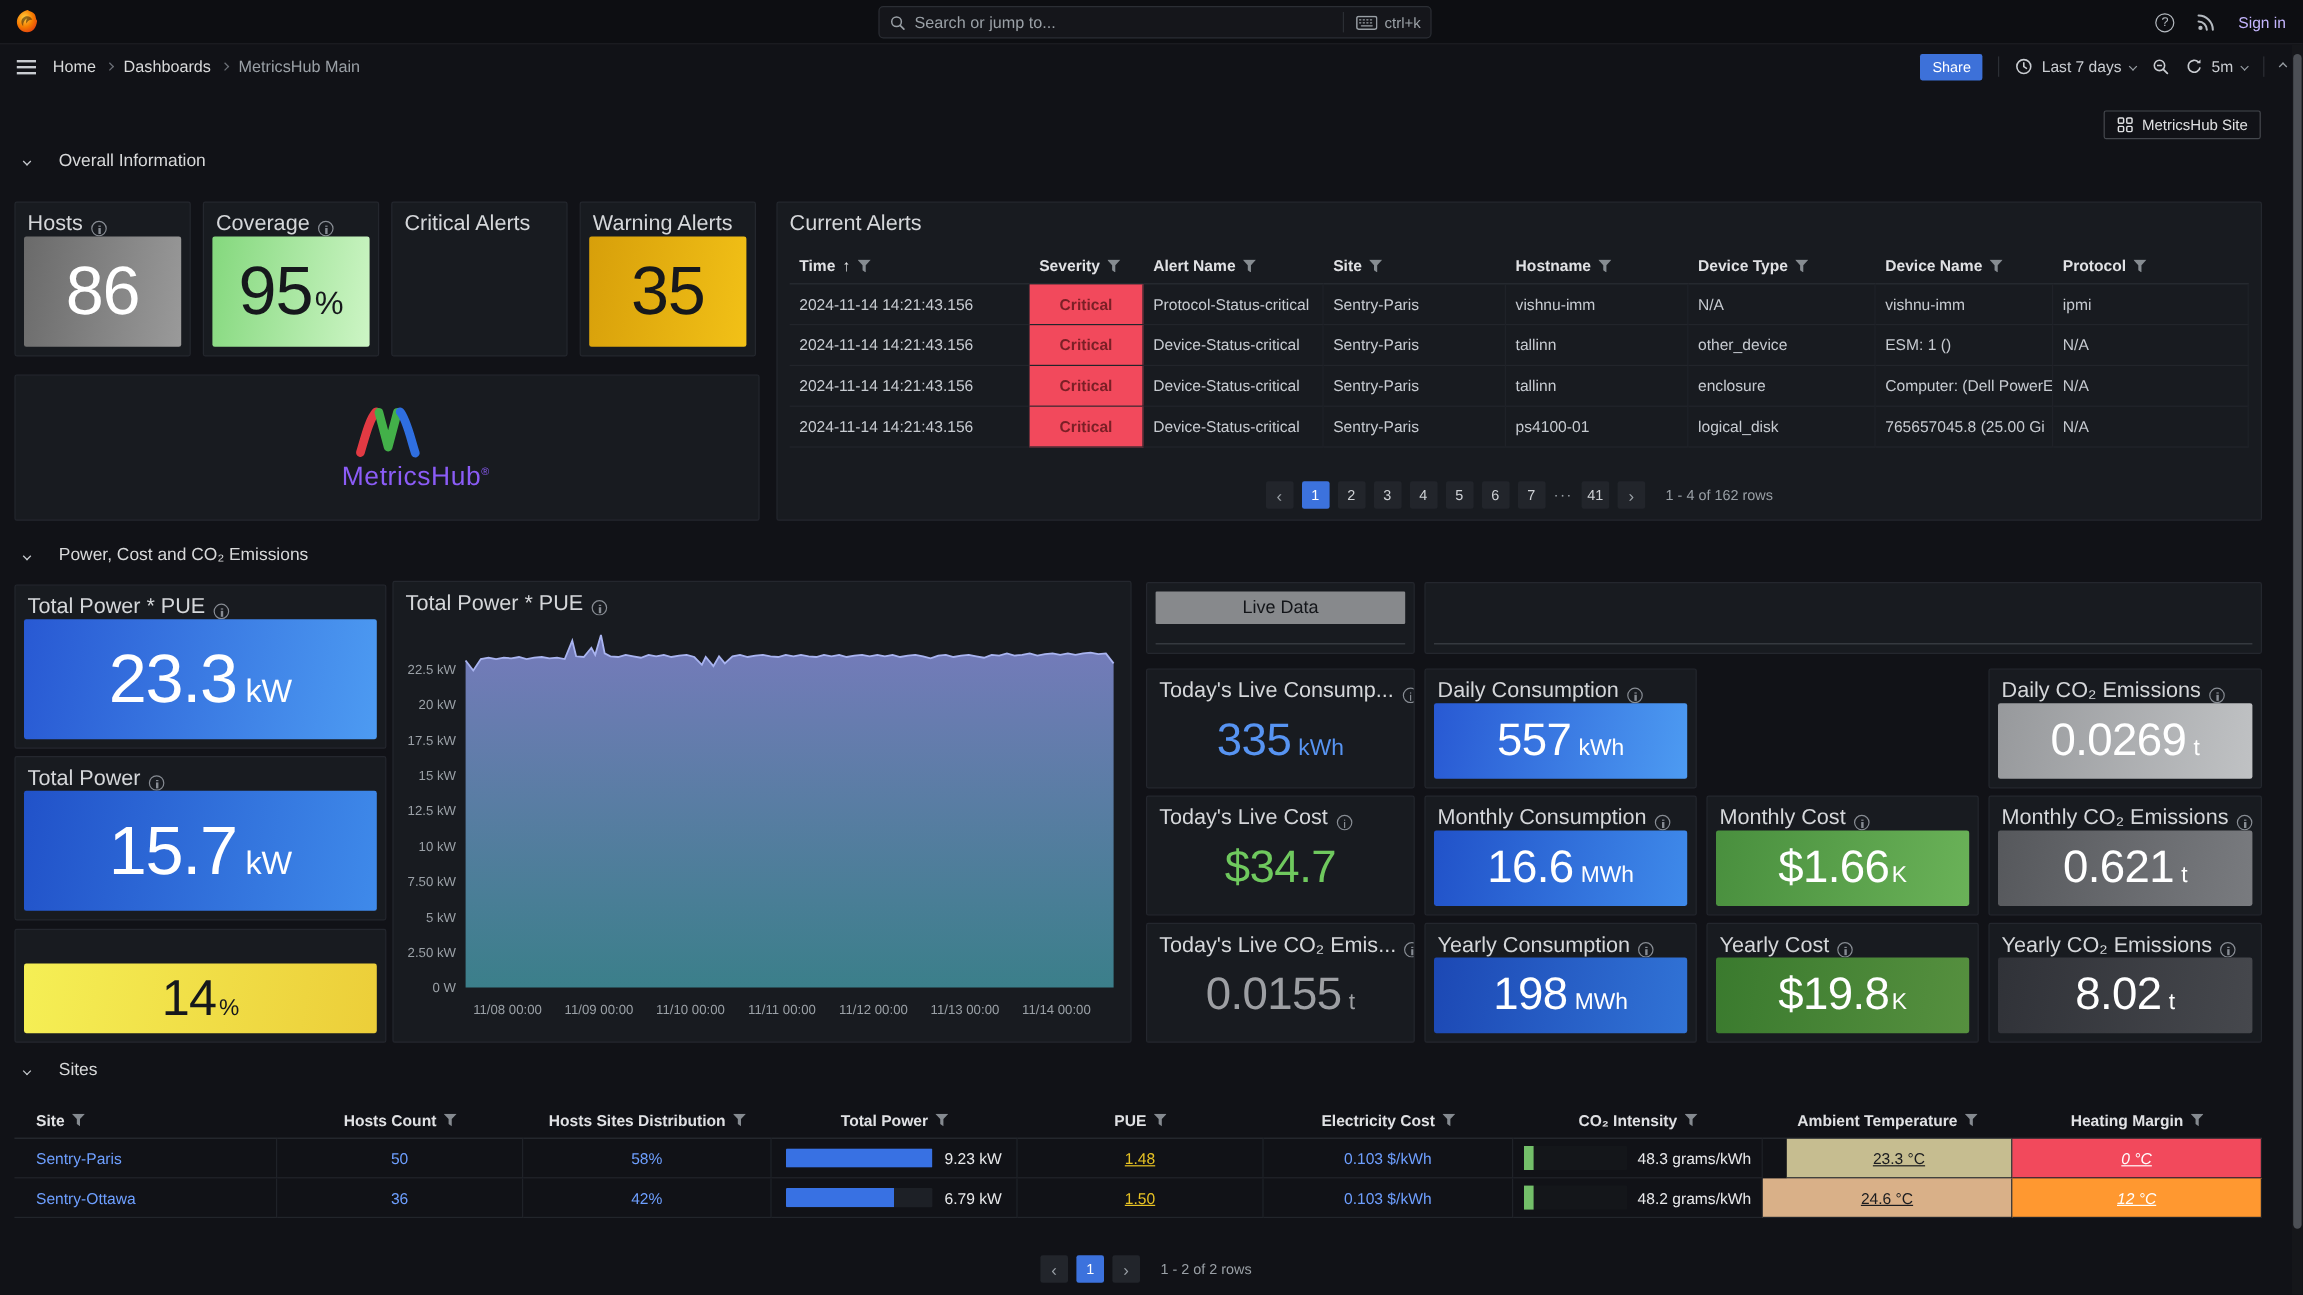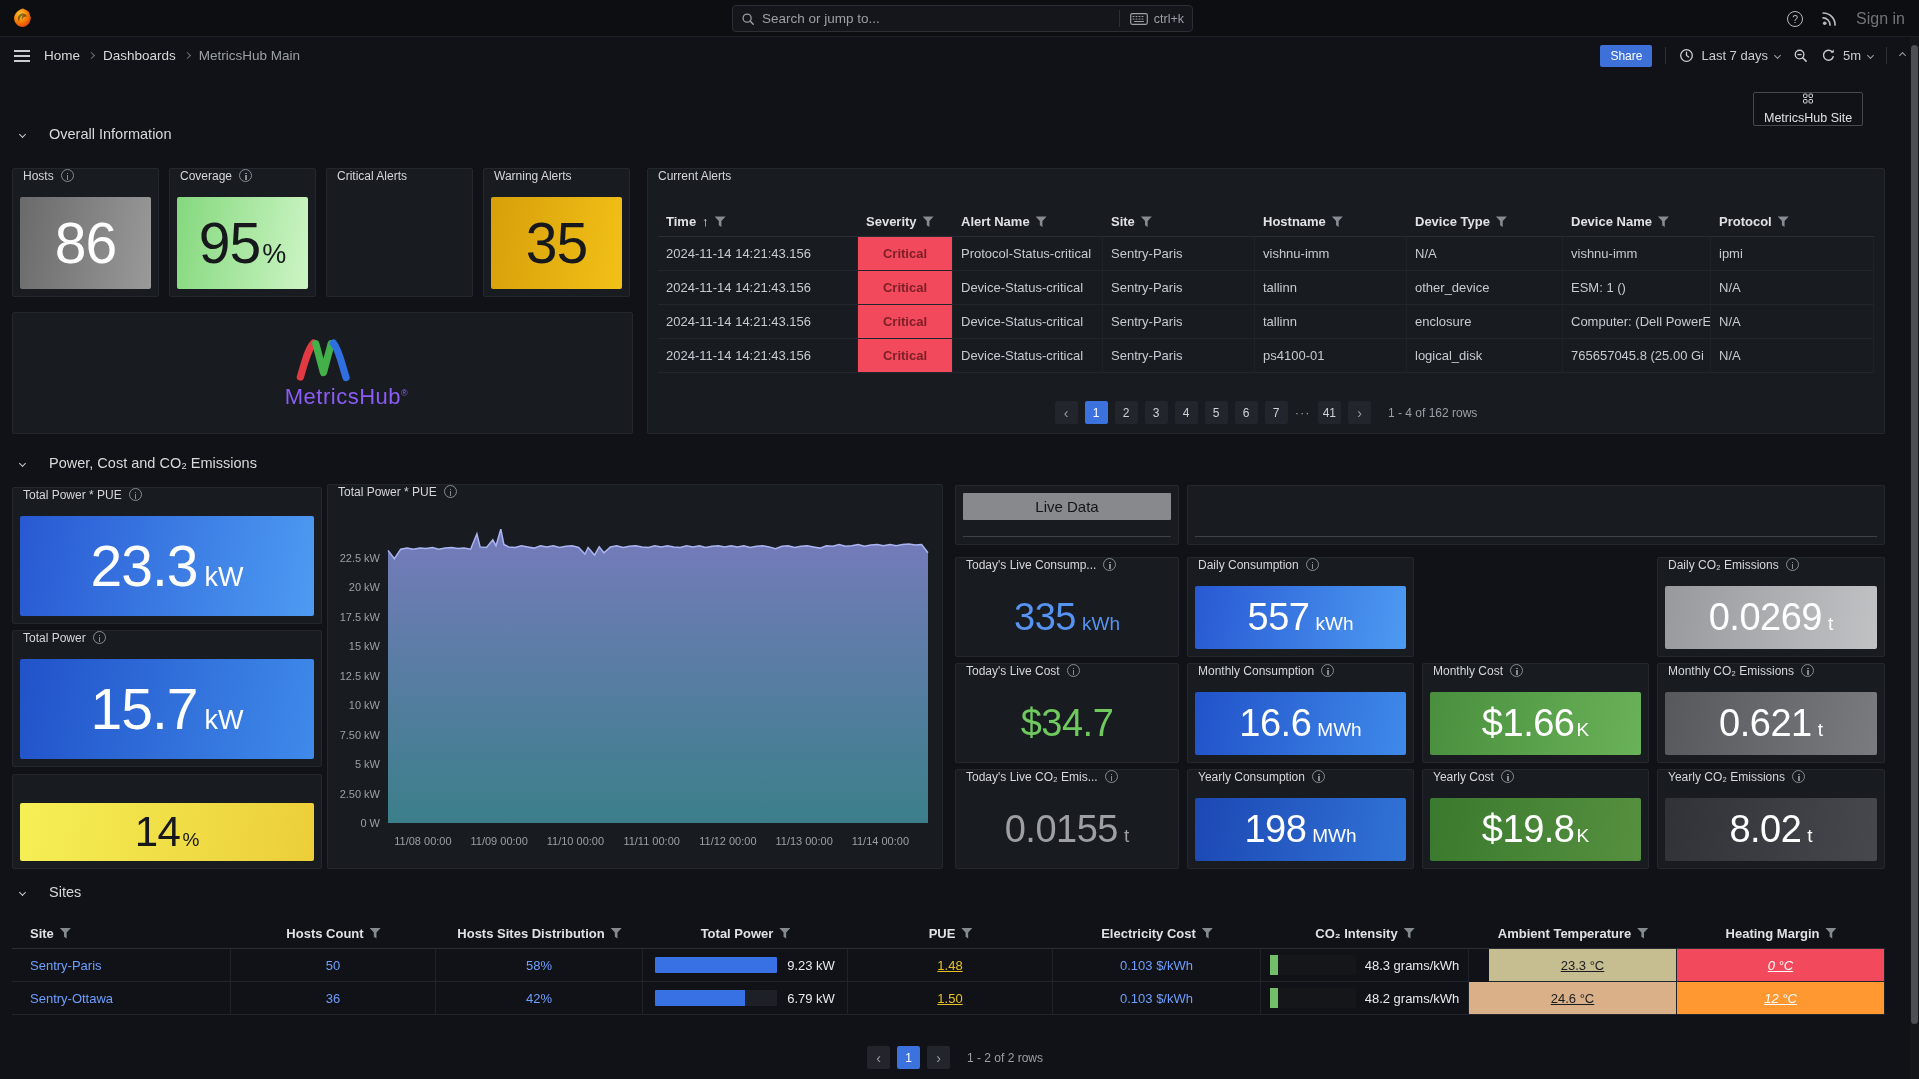--- a/index.html
+++ b/index.html
@@ -22,7 +22,7 @@
   .navico { width:17px; height:17px; color:#b5bac0; cursor:pointer; }
   .helpcirc { width:16px; height:16px; border:1.4px solid #b5bac0; border-radius:50%; color:#b5bac0;
     font-size:10.5px; display:flex; align-items:center; justify-content:center; cursor:pointer; }
-  .signin { color:#737373; font-size:16px; cursor:pointer; }
+  .signin { color:#c4b5fd; font-size:13px; cursor:pointer; }
 
   
   .toolbar { position:absolute; left:0; top:37px; width:100%; height:37px; display:flex; align-items:center; padding:0 14px; }

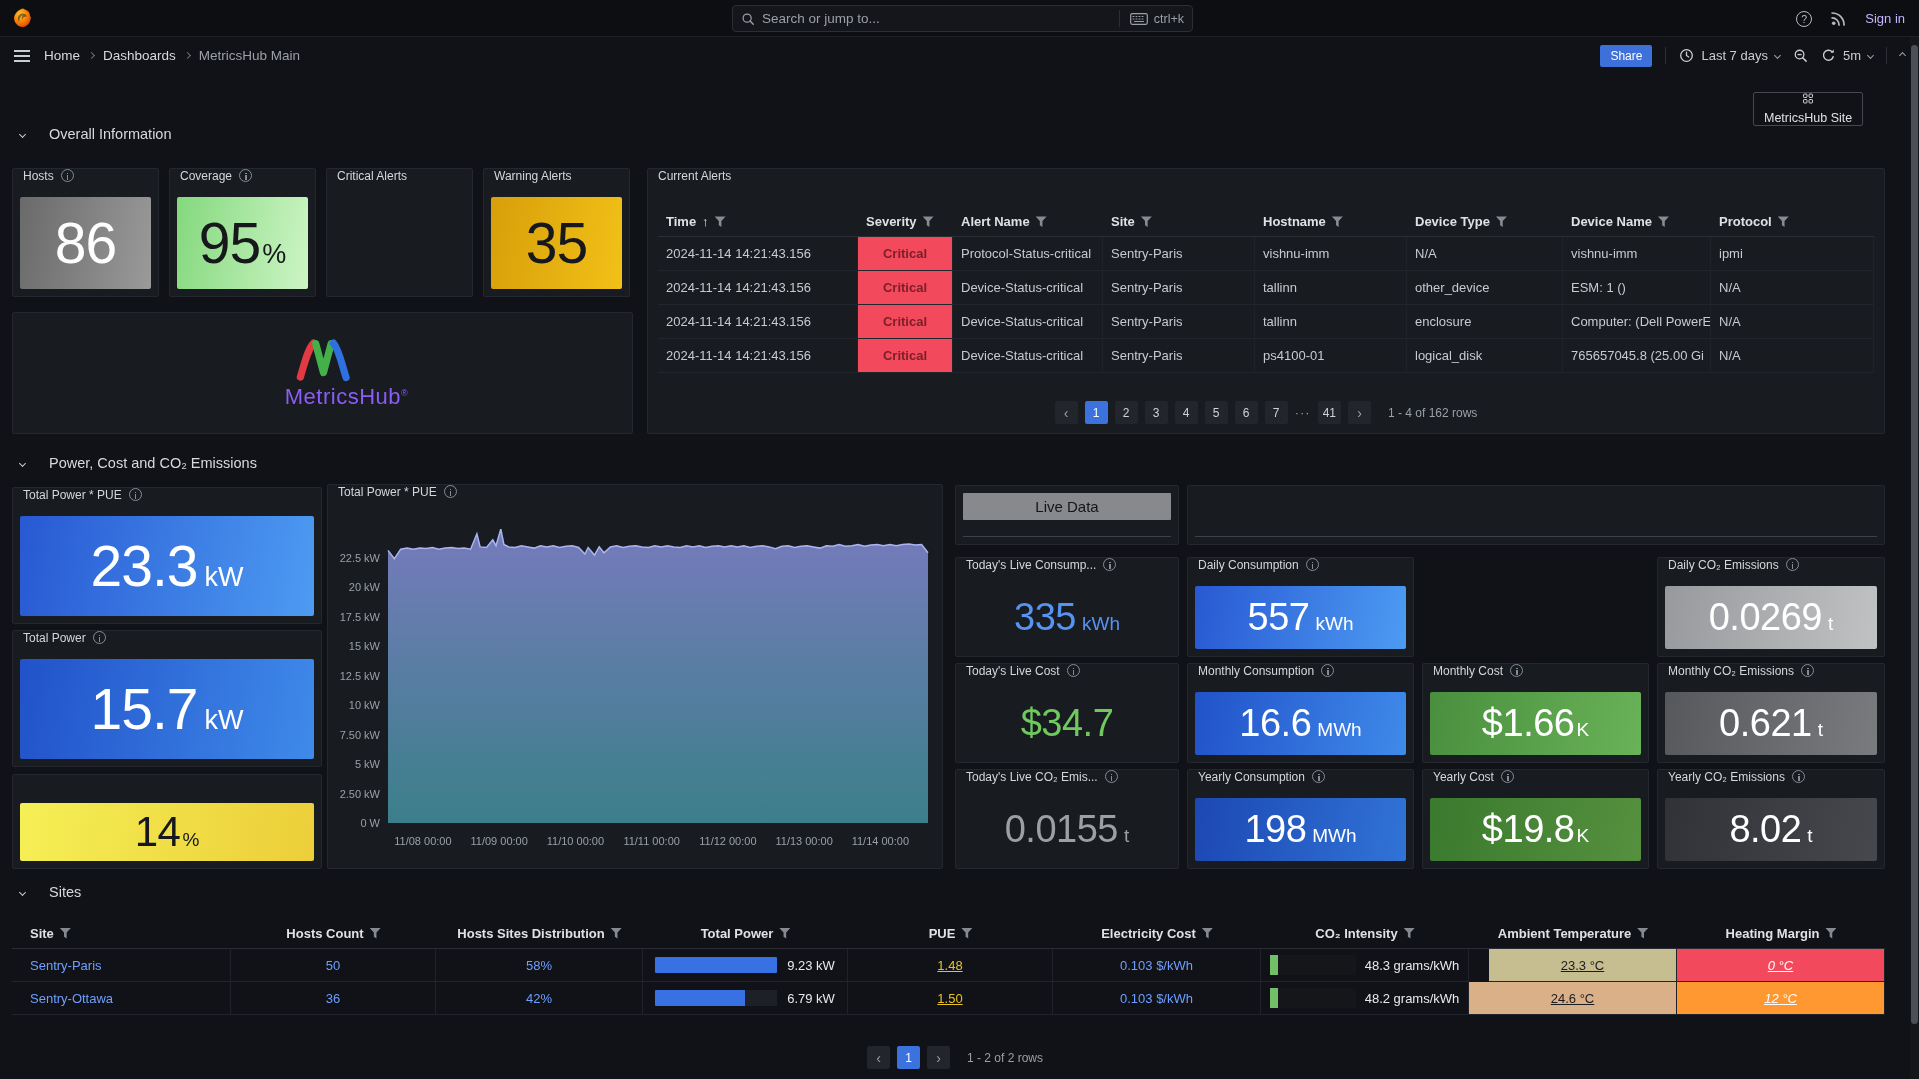--- a/index.html
+++ b/index.html
@@ -134,8 +134,8 @@
   .tempcell { color:#1b1c1f; } .margincell { color:#fff;font-style:italic; }
 
   
-  .sitebtn { position:absolute; left:1753px; top:18px; height:34px; padding:0 10px; display:flex; align-items:center; gap:7px;
-    background:transparent; border:1px solid #45484e; border-radius:2px; color:#dfe0e2; font-size:12.5px; cursor:pointer;flex-direction:column; }
+  .sitebtn { position:absolute; left:1753px; top:18px; height:24px; padding:0 10px; display:flex; align-items:center; gap:7px;
+    background:transparent; border:1px solid #45484e; border-radius:2px; color:#dfe0e2; font-size:12.5px; cursor:pointer; }
   .gridico { width:14px; height:14px; color:#dfe0e2; }
 
   

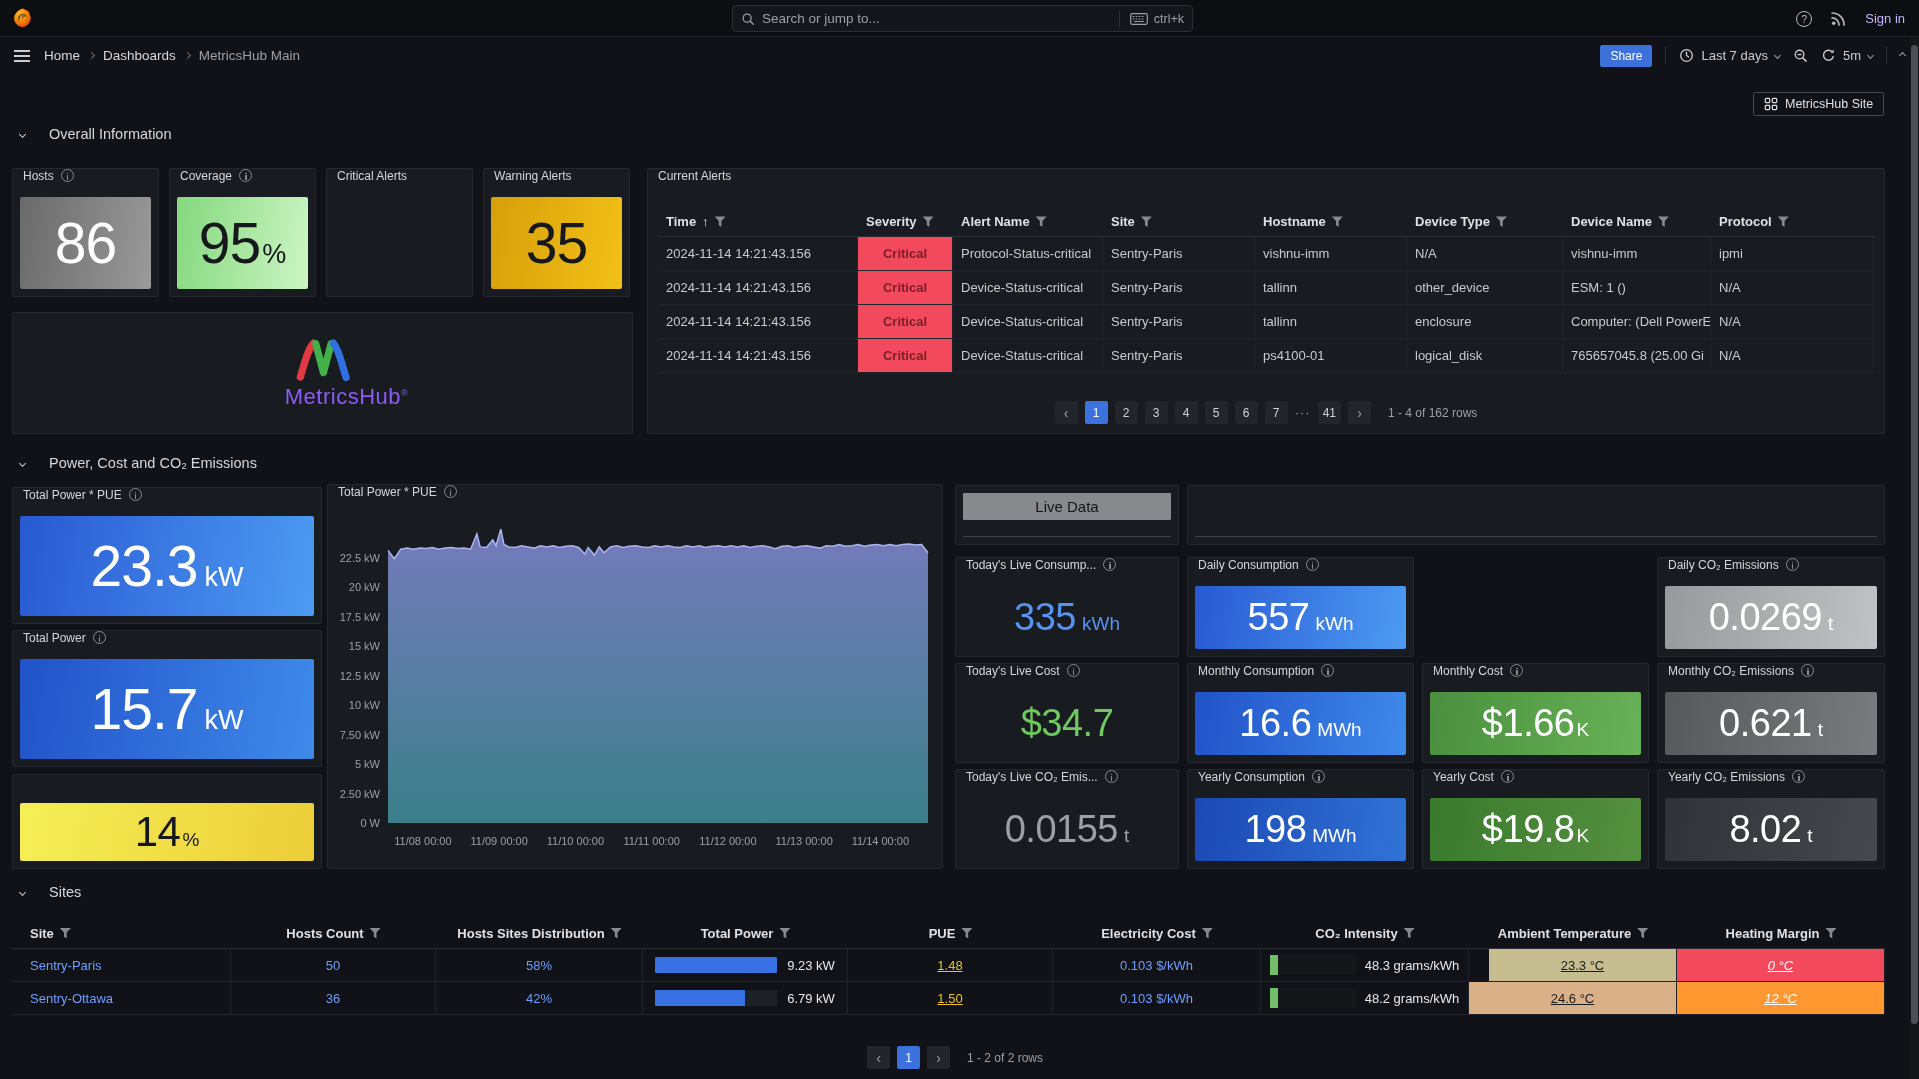--- a/index.html
+++ b/index.html
@@ -52,7 +52,7 @@
   .sect .chev { border-color:#c9ccd1; }
 
   .panel { position:absolute; background:#181b20; border:1px solid #24272e; border-radius:2px; }
-  .ptitle { height:28px; display:flex; align-items:flex-start; gap:7px; padding:0 10px; font-size:12px; color:#d5d7da; white-space:nowrap; overflow:hidden; }
+  .ptitle { height:28px; display:flex; align-items:flex-end; gap:7px; padding:0 10px; font-size:18px; color:#d5d7da; white-space:nowrap; overflow:hidden; }
   .info { position:relative; flex:0 0 auto; width:13px; height:13px; border:1px solid #878c93; border-radius:50%; cursor:pointer; }
   .info::before { content:""; position:absolute; left:5px; top:2.6px; width:1.6px; height:1.6px; background:#878c93; }
   .info::after  { content:""; position:absolute; left:5px; top:5.4px; width:1.6px; height:4.4px; background:#878c93; }

